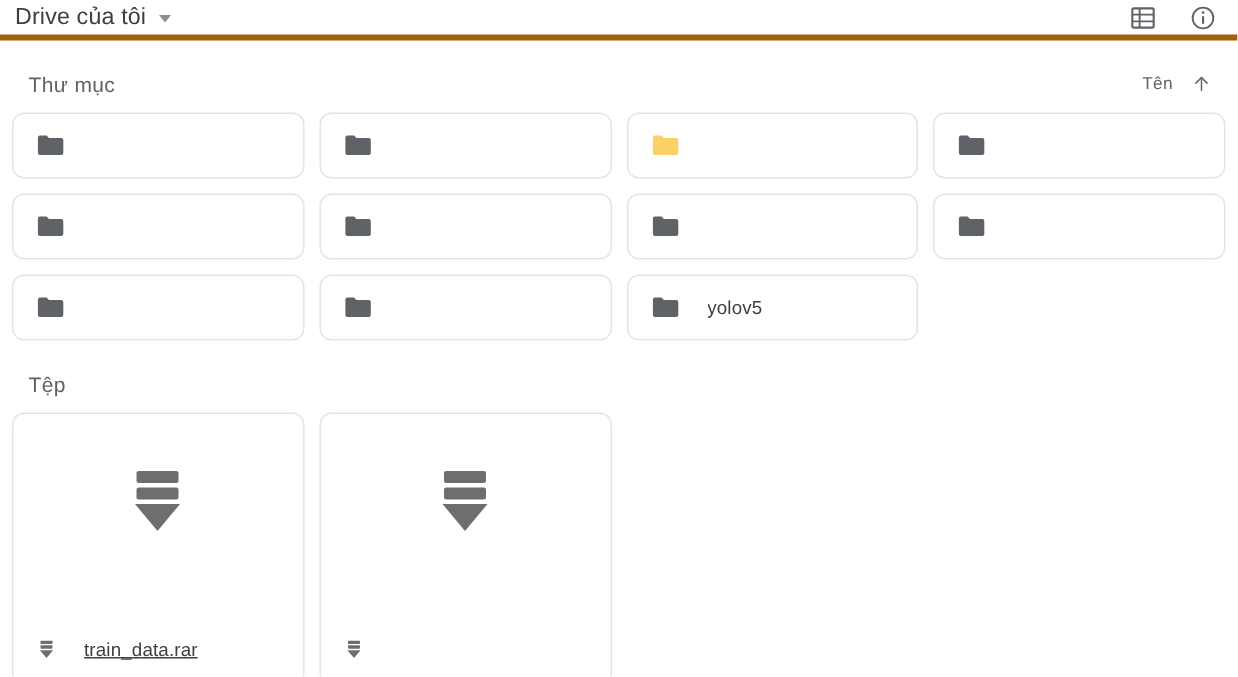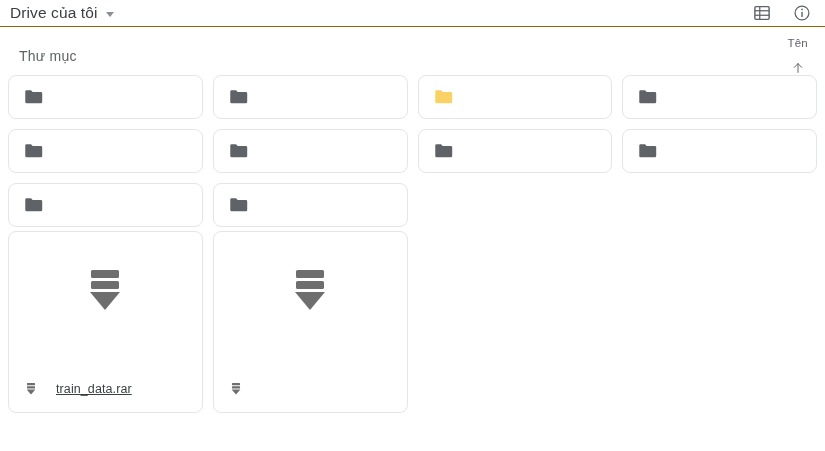--- a/index.html
+++ b/index.html
@@ -25,7 +25,7 @@
     justify-content: space-between;
     padding: 0 14px 0 10px;
     box-sizing: border-box;
-    border-bottom: 1px solid #a16207;
+    border-bottom: 4px solid #a16207;
   }
   .title-group {
     display: flex;

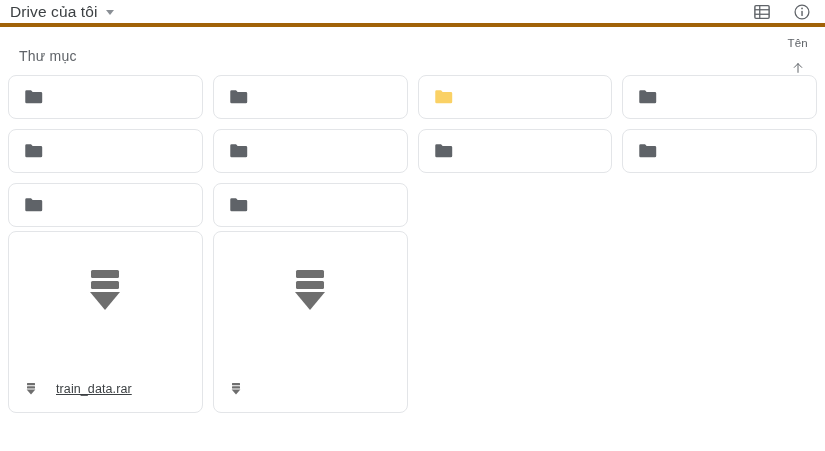--- a/index.html
+++ b/index.html
@@ -82,7 +82,6 @@
     align-items: center;
     gap: 12px;
     cursor: pointer;
-    flex-direction: column;
   }
   .sort-label {
     font-size: 11.5px;

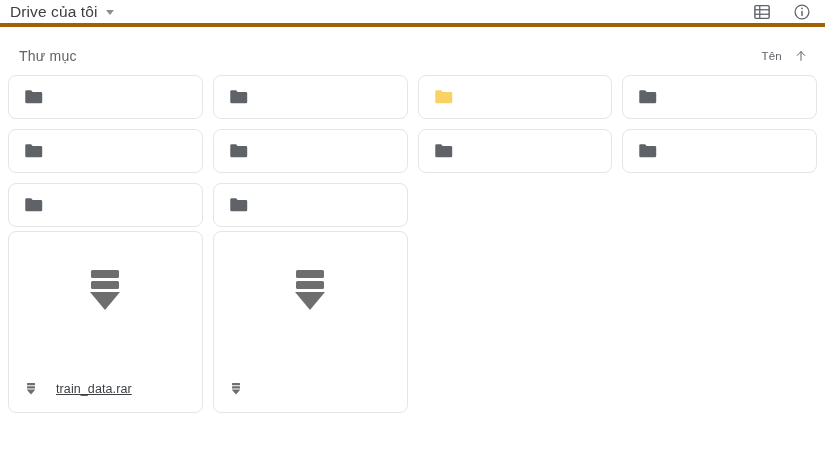--- a/index.html
+++ b/index.html
@@ -310,6 +310,14 @@
         </span>
         <span class="folder-name"></span>
       </div>
+      <div class="folder-card">
+        <span class="folder-icon">
+          <svg viewBox="0 0 24 20" width="19" height="16">
+            <path d="M1.6 3.2a1.7 1.7 0 0 1 1.7-1.7h5.6l2 2.2h10.4a1.7 1.7 0 0 1 1.7 1.7v10.9a1.7 1.7 0 0 1-1.7 1.7H3.3a1.7 1.7 0 0 1-1.7-1.7z" fill="#5f6368"></path>
+          </svg>
+        </span>
+        <span class="folder-name">yolov5</span>
+      </div>
     </div>
 
 

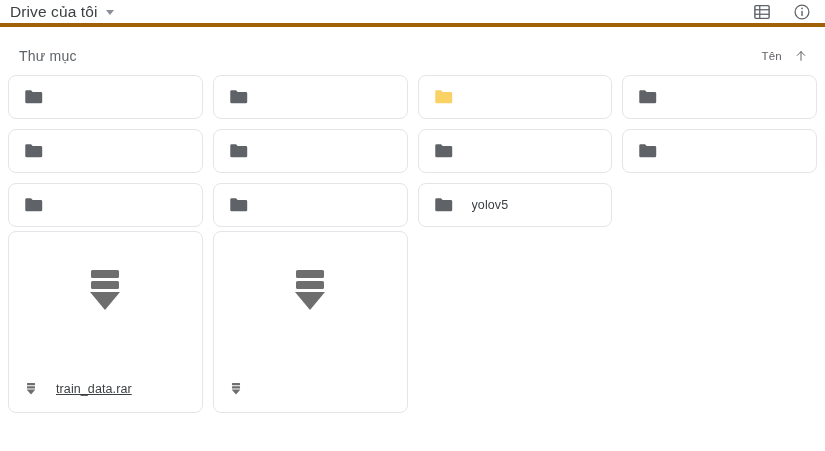--- a/index.html
+++ b/index.html
@@ -320,6 +320,9 @@
       </div>
     </div>
 
+  <div class="section-head">
+    <span class="section-title">Tệp</span>
+  </div>
 
   <div class="file-grid" id="file-grid">
       <div class="file-card">

